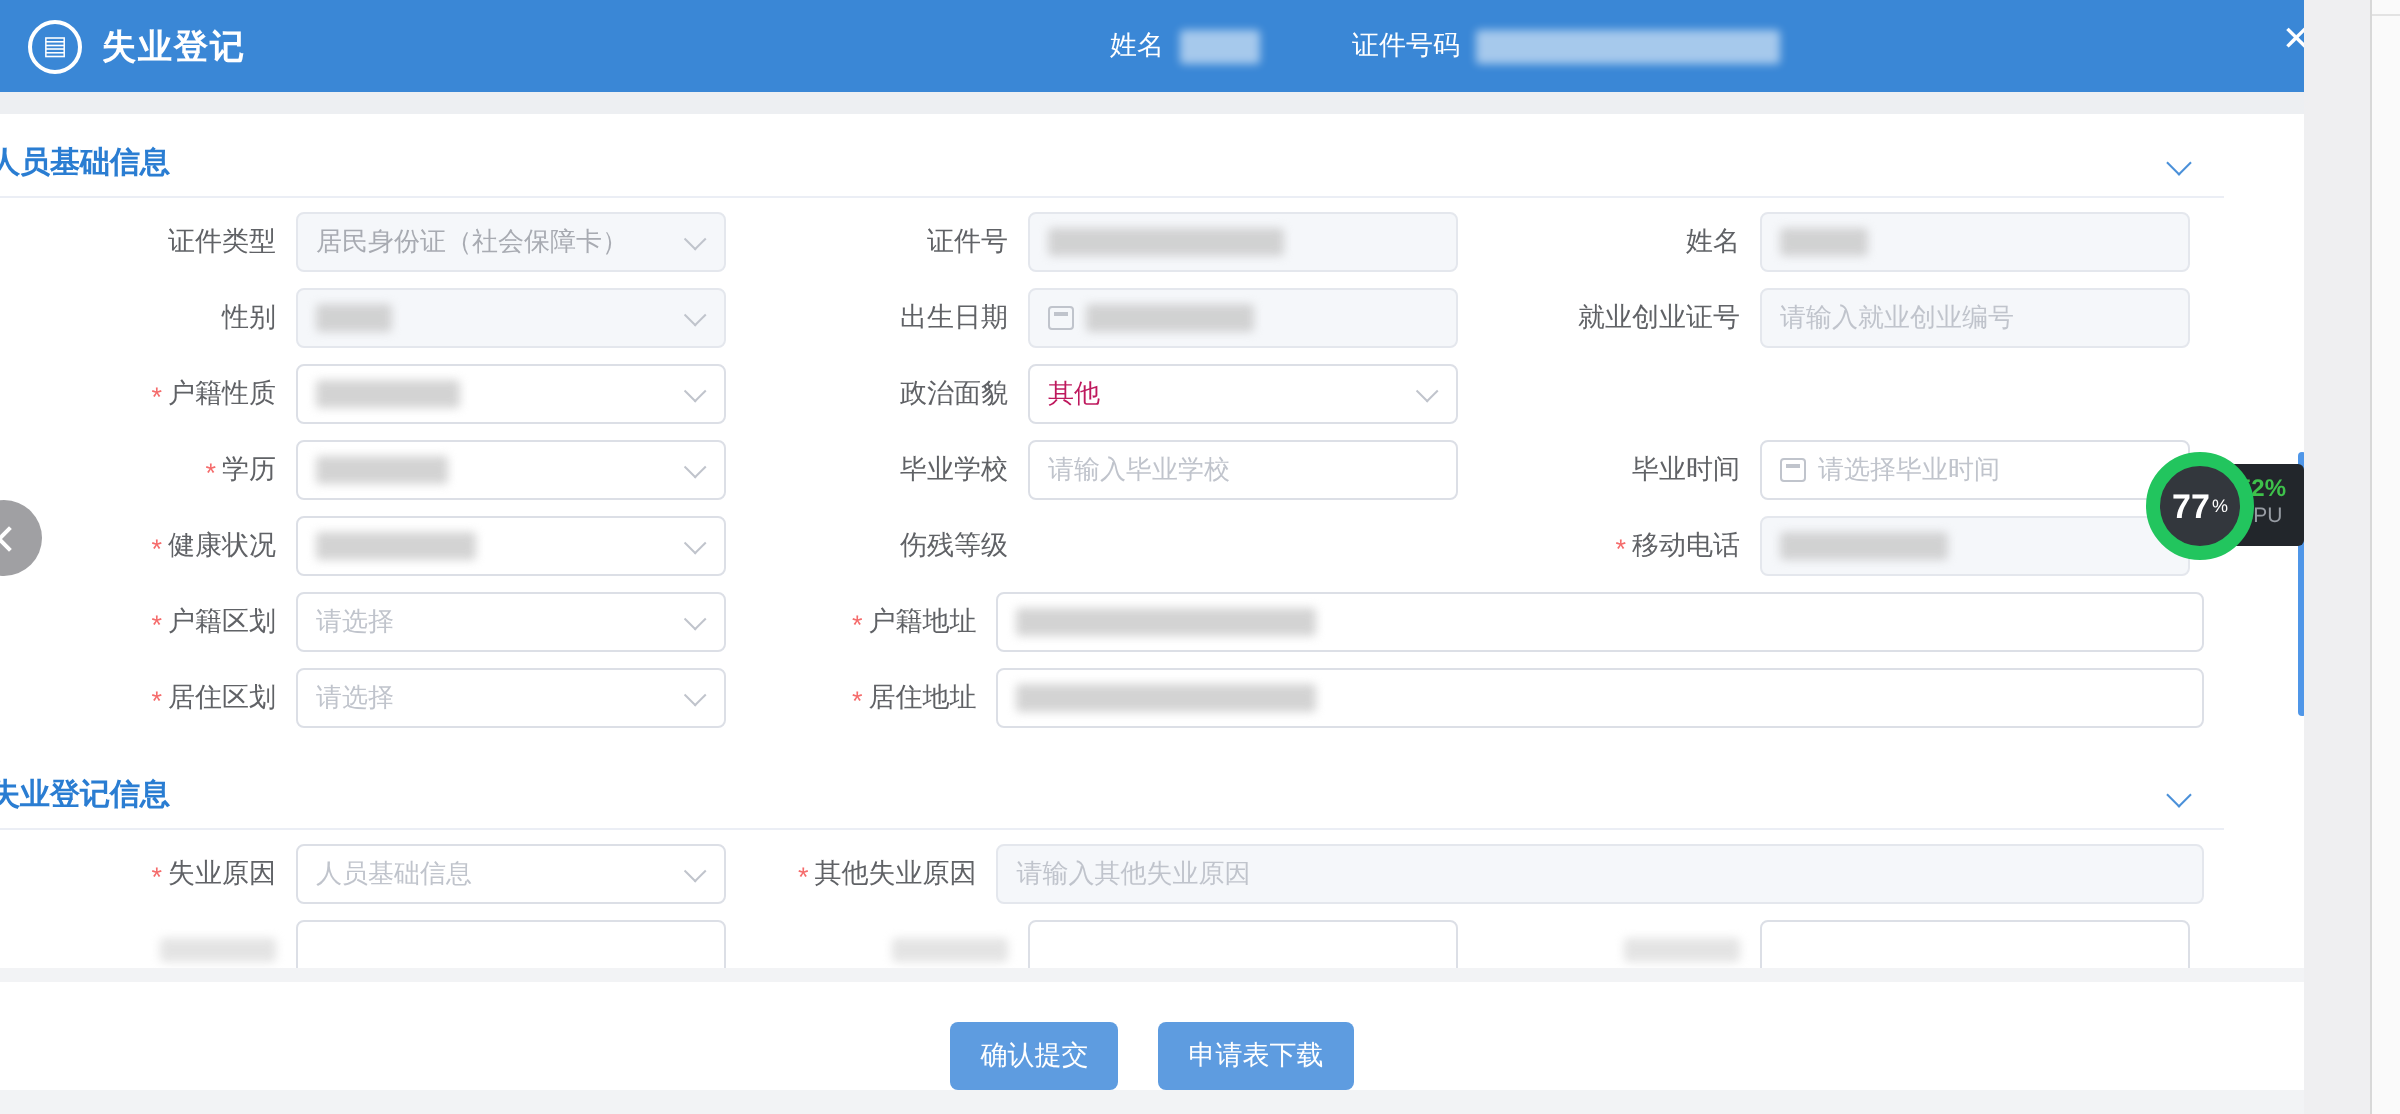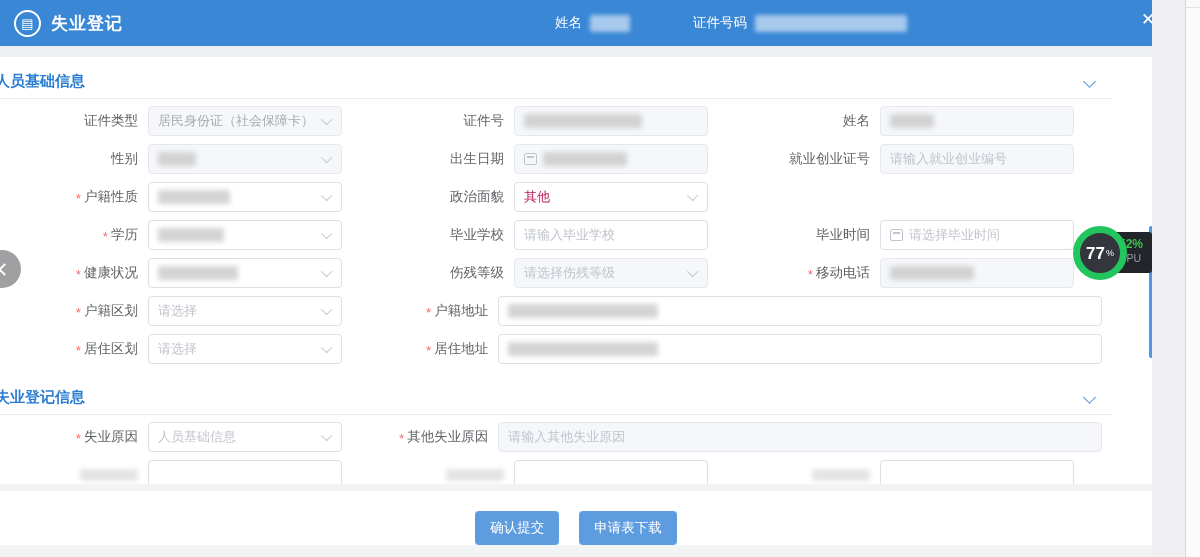--- a/index.html
+++ b/index.html
@@ -81,7 +81,7 @@
       <div class="id-area">
         <span>姓名</span>
         <span class="hblur" style="width:40px"></span>
-        <span style="margin-left:55px">证件号码</span>
+        <span style="margin-left:38px">证件号码</span>
         <span class="hblur" style="width:152px"></span>
       </div>
       <span class="close">✕</span>

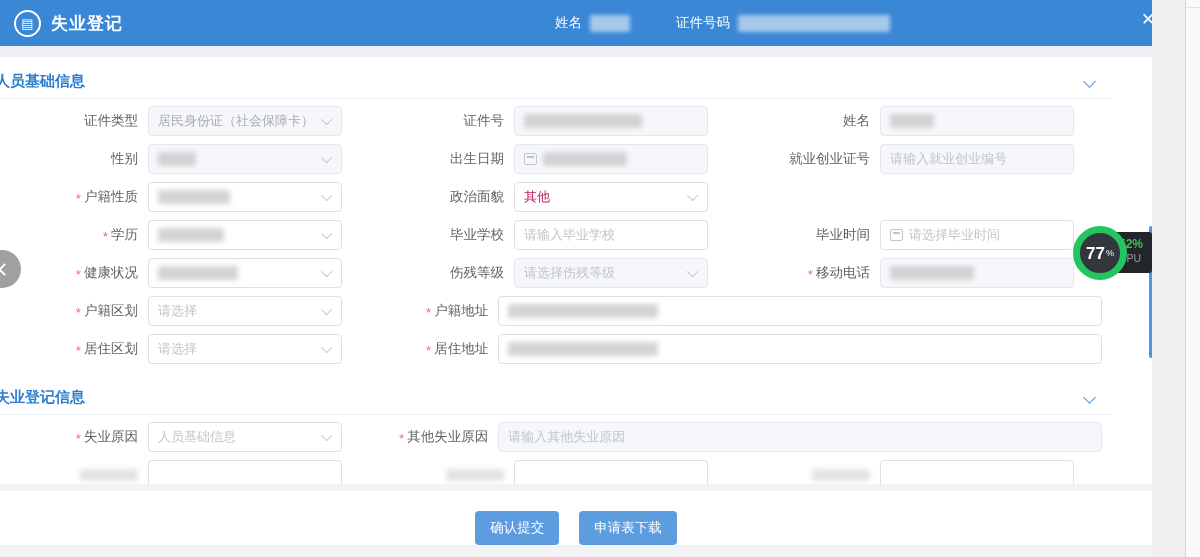--- a/index.html
+++ b/index.html
@@ -36,7 +36,7 @@
   .cell.wide{width:728px}
   .flabel{width:140px;text-align:right;padding-right:10px;font-size:13.5px;color:#606266;white-space:nowrap;display:flex;justify-content:flex-end;align-items:flex-end}
   .req{color:#f56c6c;margin-right:3px}
-  .ctl{position:relative;width:194px;height:30px;border:1px solid #dcdfe6;border-radius:4px;background:#fff;display:flex;align-items:center;padding:0 9px;font-size:13px;color:#606266;gap:6px}
+  .ctl{position:relative;width:215px;height:30px;border:1px solid #dcdfe6;border-radius:4px;background:#fff;display:flex;align-items:center;padding:0 9px;font-size:13px;color:#606266;gap:6px}
   .cell.wide .ctl{width:684px}
   .ctl.disabled{background:#f5f7fa;border-color:#e4e7ed}
   .val{color:#a8abb2;white-space:nowrap;overflow:hidden}

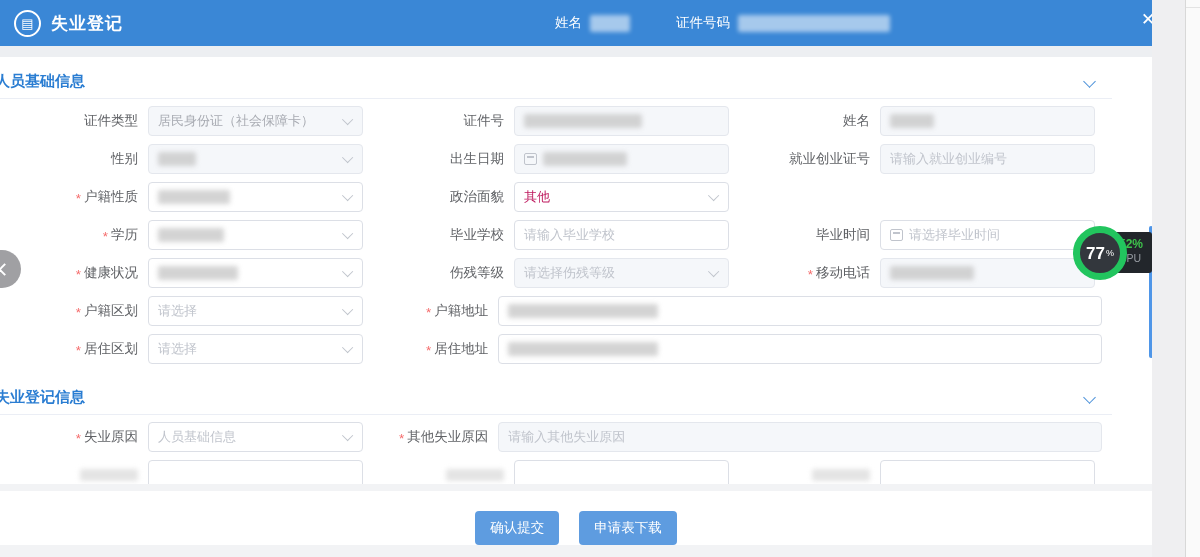--- a/index.html
+++ b/index.html
@@ -213,10 +213,6 @@
                   <div class="flabel">
                     <span>伤残等级</span>
                   </div>
-                  <div class="ctl disabled">
-                    <span class="ph">请选择伤残等级</span>
-                    <span class="caret"></span>
-                  </div>
                 </div>
                 <div class="cell">
                   <div class="flabel">

